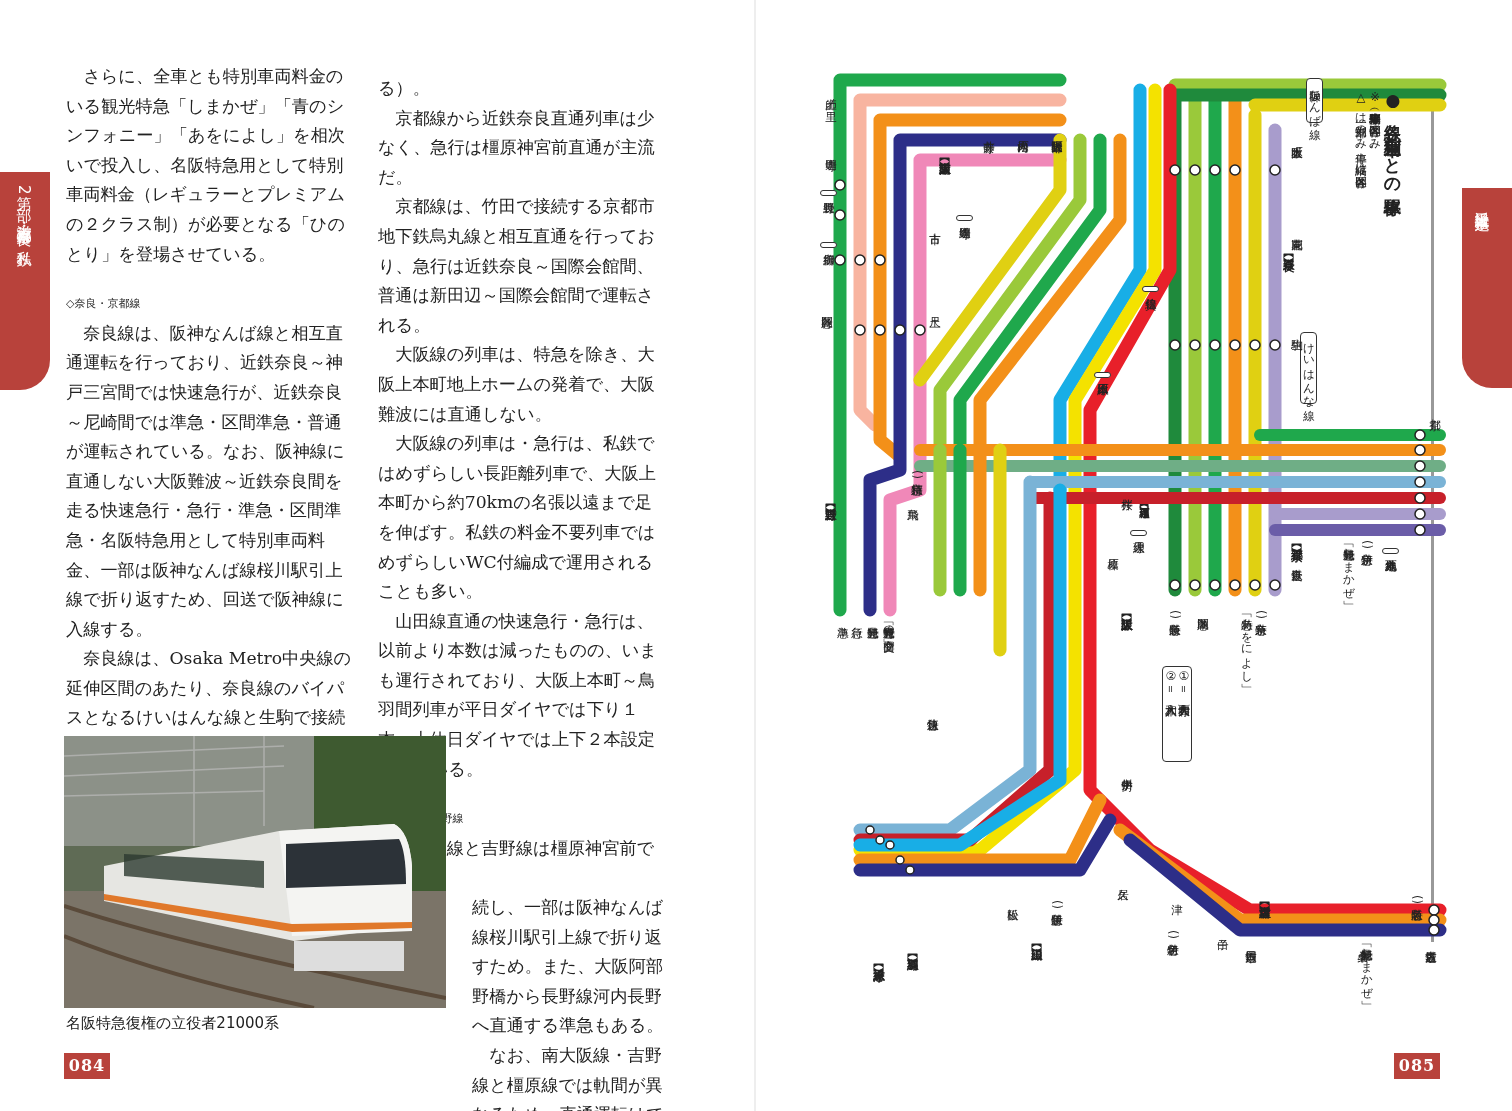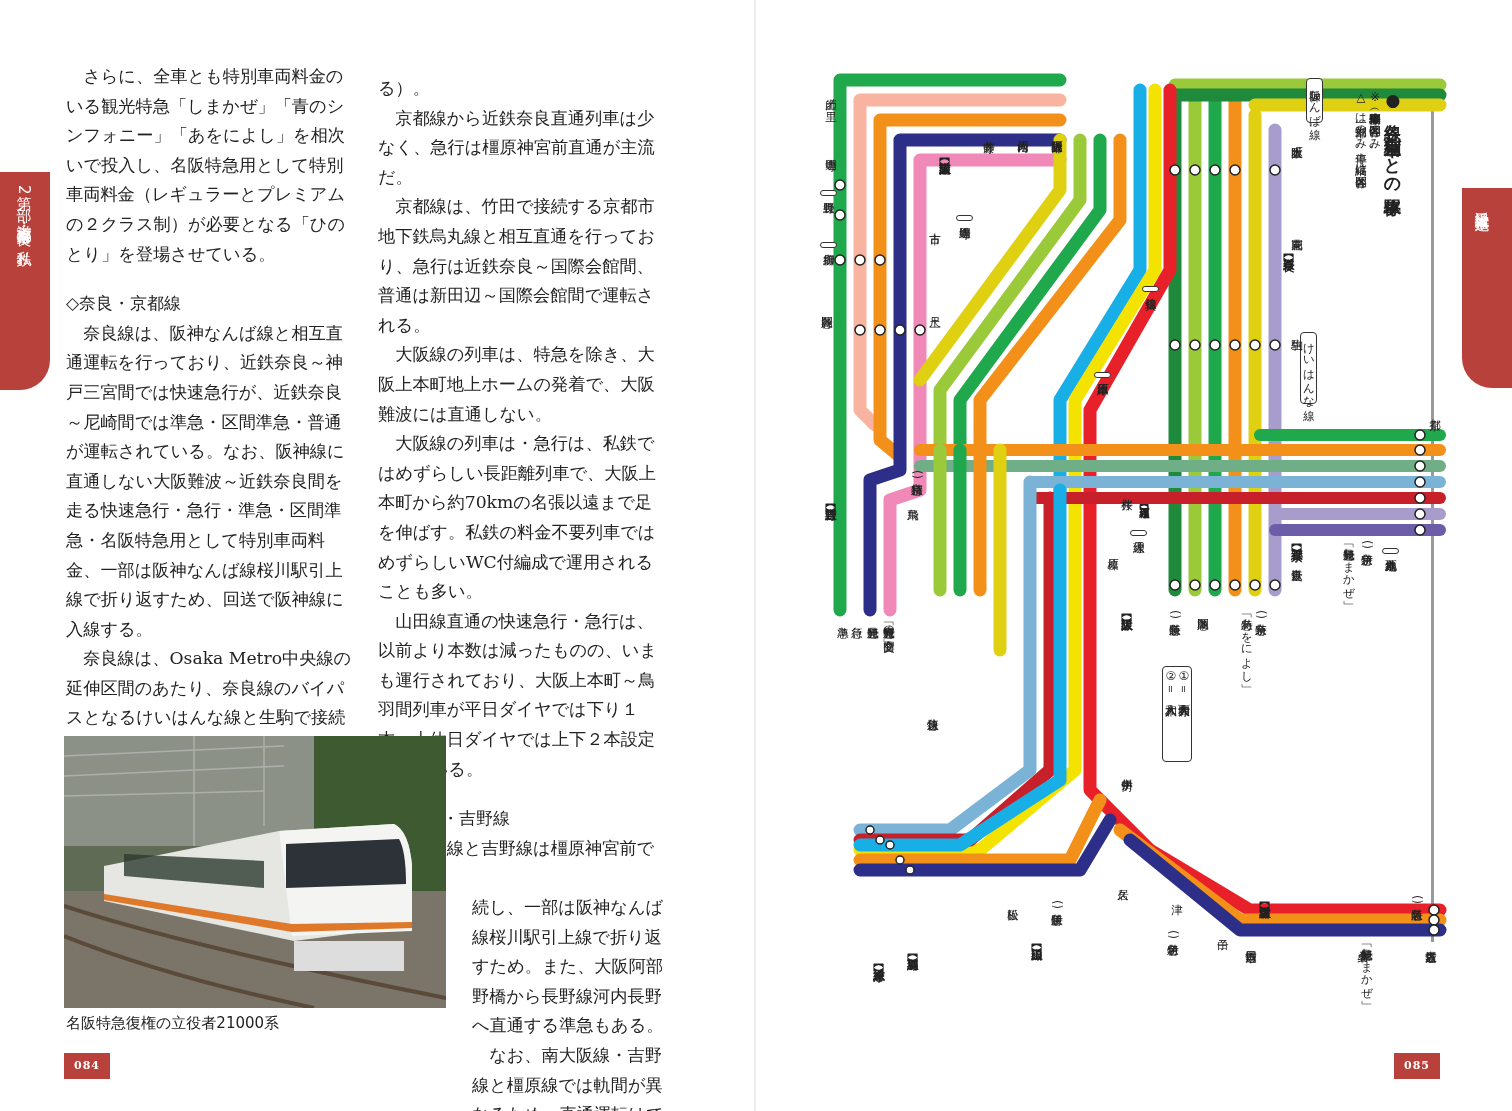--- a/index.html
+++ b/index.html
@@ -15,7 +15,7 @@
   .col{position:absolute;font-size:17.2px;line-height:29.6px;}
   .col p{margin:0;text-indent:1em;}
   .col .noindent{text-indent:0;}
-  .col h3{margin:20px 0 0 0;font-size:17px;font-weight:normal;font-family:"DejaVu Sans","Liberation Sans",sans-serif;line-height:29.6px;}
+  .col h3{margin:20px 0 0 0;font-size:11px;font-weight:normal;font-family:"DejaVu Sans","Liberation Sans",sans-serif;line-height:29.6px;}
   .col1{left:66px;top:62px;width:290px;}
   .col2{left:378px;top:74px;width:290px;}
   .photo{position:absolute;left:64px;top:736px;width:382px;height:272px;overflow:hidden;background:#4a5a3a;}

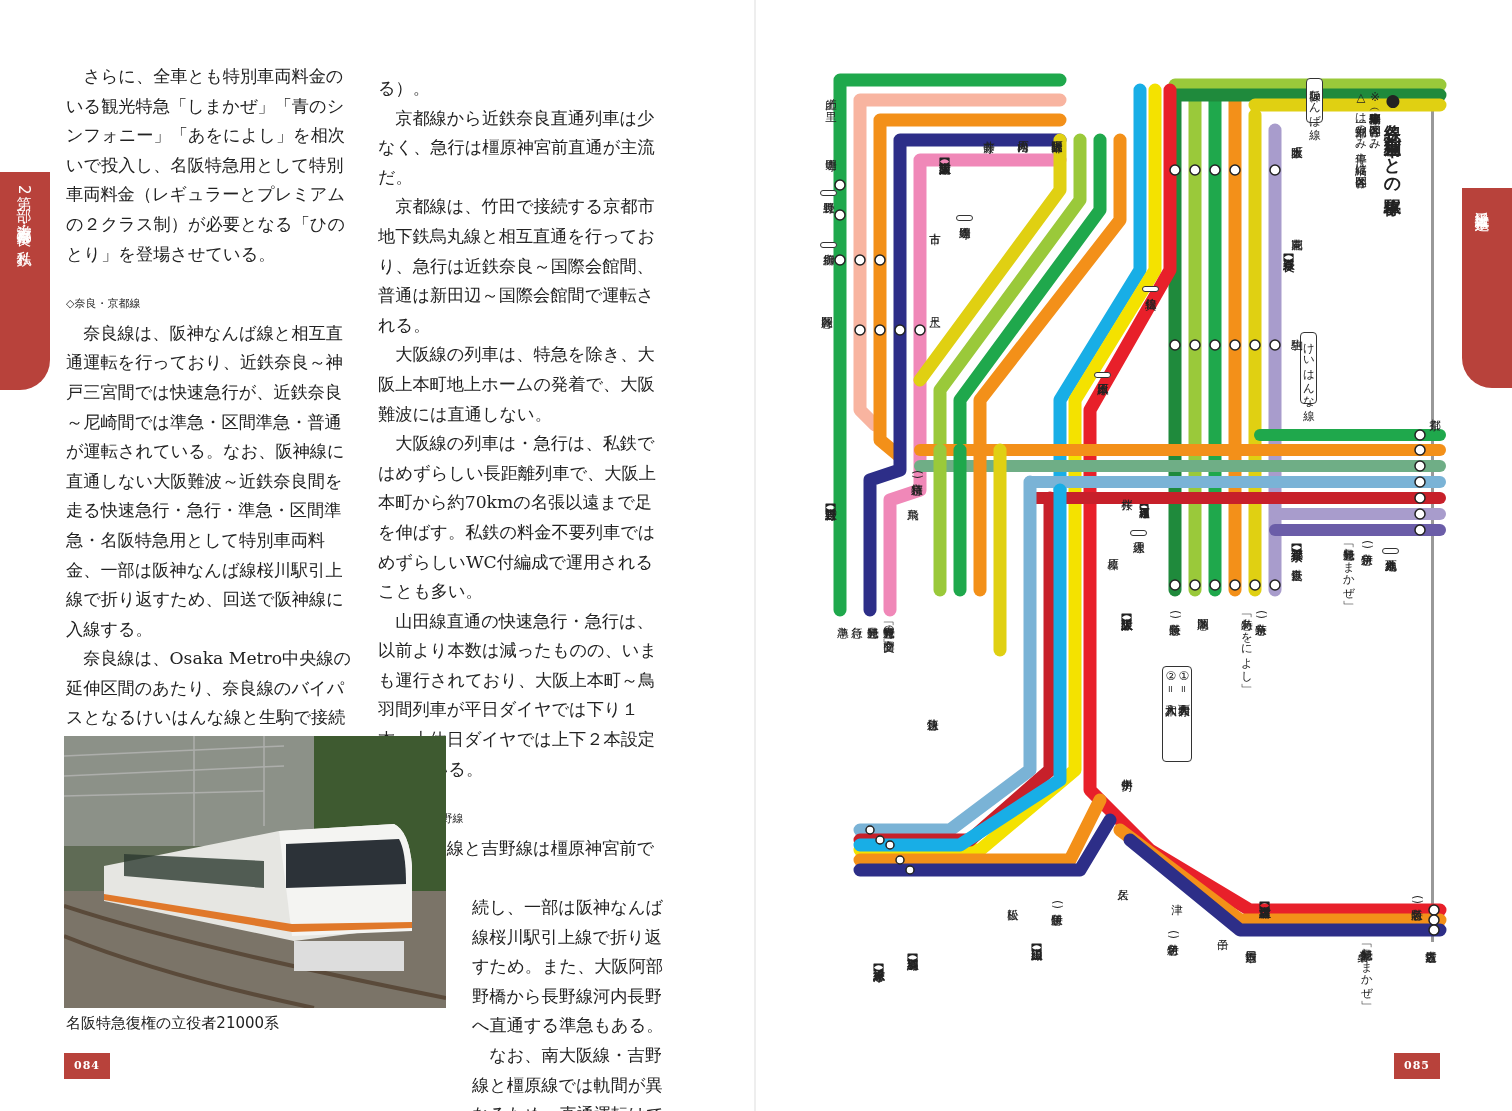--- a/index.html
+++ b/index.html
@@ -20,7 +20,7 @@
   .col2{left:378px;top:74px;width:290px;}
   .photo{position:absolute;left:64px;top:736px;width:382px;height:272px;overflow:hidden;background:#4a5a3a;}
   .caption{position:absolute;left:66px;top:1014px;font-family:"DejaVu Sans","Liberation Sans",sans-serif;font-size:15px;color:#222;}
-  .pno{position:absolute;top:1053px;width:46px;height:26px;background:#b8423b;color:#fff;font-family:"DejaVu Serif","Liberation Serif",serif;font-weight:bold;font-size:11px;text-align:center;line-height:26px;letter-spacing:1px;}
+  .pno{position:absolute;top:1053px;width:46px;height:26px;background:#b8423b;color:#fff;font-family:"DejaVu Serif","Liberation Serif",serif;font-weight:bold;font-size:16px;text-align:center;line-height:26px;letter-spacing:1px;}
   .pno-left{left:64px;}
   .pno-right{left:1394px;}
   .wrap-indent{padding-left:94px;}

